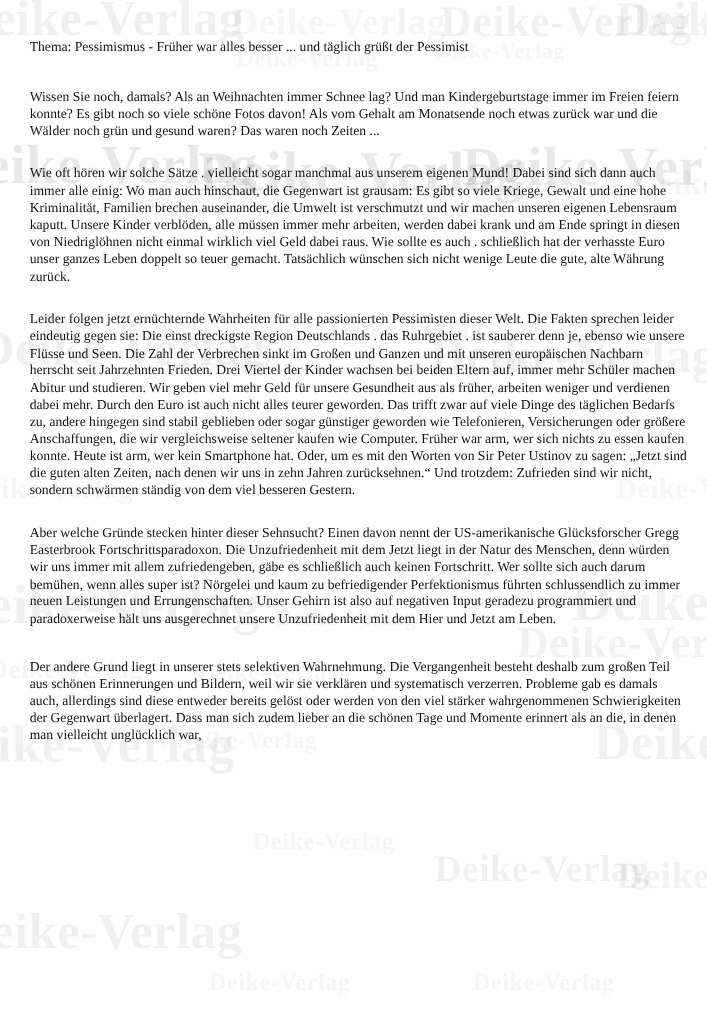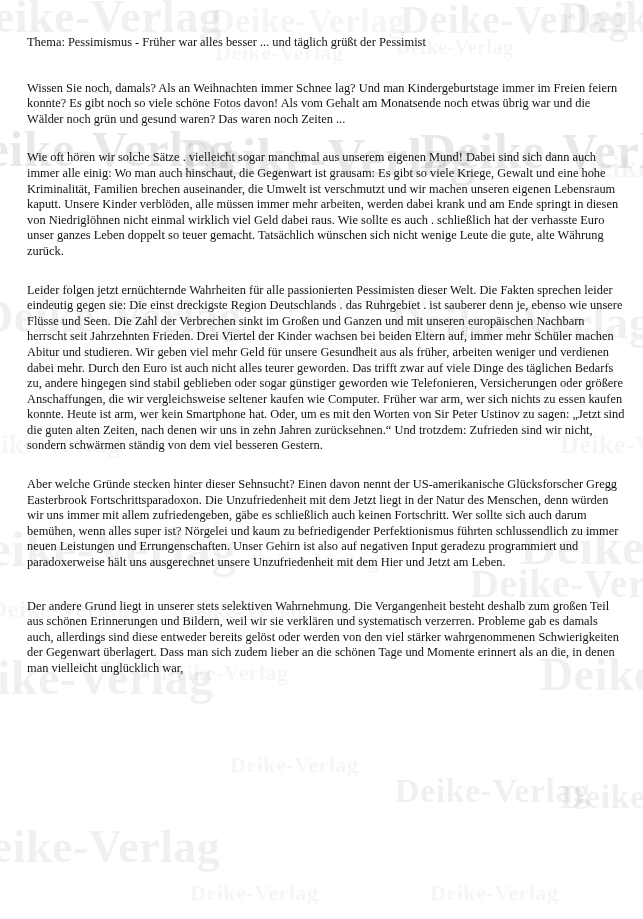--- a/index.html
+++ b/index.html
@@ -103,7 +103,7 @@
 
 <div class="doc">
   <p class="title">Thema: Pessimismus - Früher war alles besser ... und täglich grüßt der Pessimist</p>
-  <p>Wissen Sie noch, damals? Als an Weihnachten immer Schnee lag? Und man Kindergeburtstage immer im Freien feiern konnte? Es gibt noch so viele schöne Fotos davon! Als vom Gehalt am Monatsende noch etwas übrig war und die Wälder noch grün und gesund waren? Das waren noch Zeiten ...</p>
+  <p>Wissen Sie noch, damals? Als an Weihnachten immer Schnee lag? Und man Kindergeburtstage immer im Freien feiern konnte? Es gibt noch so viele schöne Fotos davon! Als vom Gehalt am Monatsende noch etwas zurück war und die Wälder noch grün und gesund waren? Das waren noch Zeiten ...</p>
   <p>Wie oft hören wir solche Sätze . vielleicht sogar manchmal aus unserem eigenen Mund! Dabei sind sich dann auch immer alle einig: Wo man auch hinschaut, die Gegenwart ist grausam: Es gibt so viele Kriege, Gewalt und eine hohe Kriminalität, Familien brechen auseinander, die Umwelt ist verschmutzt und wir machen unseren eigenen Lebensraum kaputt. Unsere Kinder verblöden, alle müssen immer mehr arbeiten, werden dabei krank und am Ende springt in diesen von Niedriglöhnen nicht einmal wirklich viel Geld dabei raus. Wie sollte es auch . schließlich hat der verhasste Euro unser ganzes Leben doppelt so teuer gemacht. Tatsächlich wünschen sich nicht wenige Leute die gute, alte Währung zurück.</p>
   <p>Leider folgen jetzt ernüchternde Wahrheiten für alle passionierten Pessimisten dieser Welt. Die Fakten sprechen leider eindeutig gegen sie: Die einst dreckigste Region Deutschlands . das Ruhrgebiet . ist sauberer denn je, ebenso wie unsere Flüsse und Seen. Die Zahl der Verbrechen sinkt im Großen und Ganzen und mit unseren europäischen Nachbarn herrscht seit Jahrzehnten Frieden. Drei Viertel der Kinder wachsen bei beiden Eltern auf, immer mehr Schüler machen Abitur und studieren. Wir geben viel mehr Geld für unsere Gesundheit aus als früher, arbeiten weniger und verdienen dabei mehr. Durch den Euro ist auch nicht alles teurer geworden. Das trifft zwar auf viele Dinge des täglichen Bedarfs zu, andere hingegen sind stabil geblieben oder sogar günstiger geworden wie Telefonieren, Versicherungen oder größere Anschaffungen, die wir vergleichsweise seltener kaufen wie Computer. Früher war arm, wer sich nichts zu essen kaufen konnte. Heute ist arm, wer kein Smartphone hat. Oder, um es mit den Worten von Sir Peter Ustinov zu sagen: „Jetzt sind die guten alten Zeiten, nach denen wir uns in zehn Jahren zurücksehnen.“ Und trotzdem: Zufrieden sind wir nicht, sondern schwärmen ständig von dem viel besseren Gestern.</p>
   <p>Aber welche Gründe stecken hinter dieser Sehnsucht? Einen davon nennt der US-amerikanische Glücksforscher Gregg Easterbrook Fortschrittsparadoxon. Die Unzufriedenheit mit dem Jetzt liegt in der Natur des Menschen, denn würden wir uns immer mit allem zufriedengeben, gäbe es schließlich auch keinen Fortschritt. Wer sollte sich auch darum bemühen, wenn alles super ist? Nörgelei und kaum zu befriedigender Perfektionismus führten schlussendlich zu immer neuen Leistungen und Errungenschaften. Unser Gehirn ist also auf negativen Input geradezu programmiert und paradoxerweise hält uns ausgerechnet unsere Unzufriedenheit mit dem Hier und Jetzt am Leben.</p>

